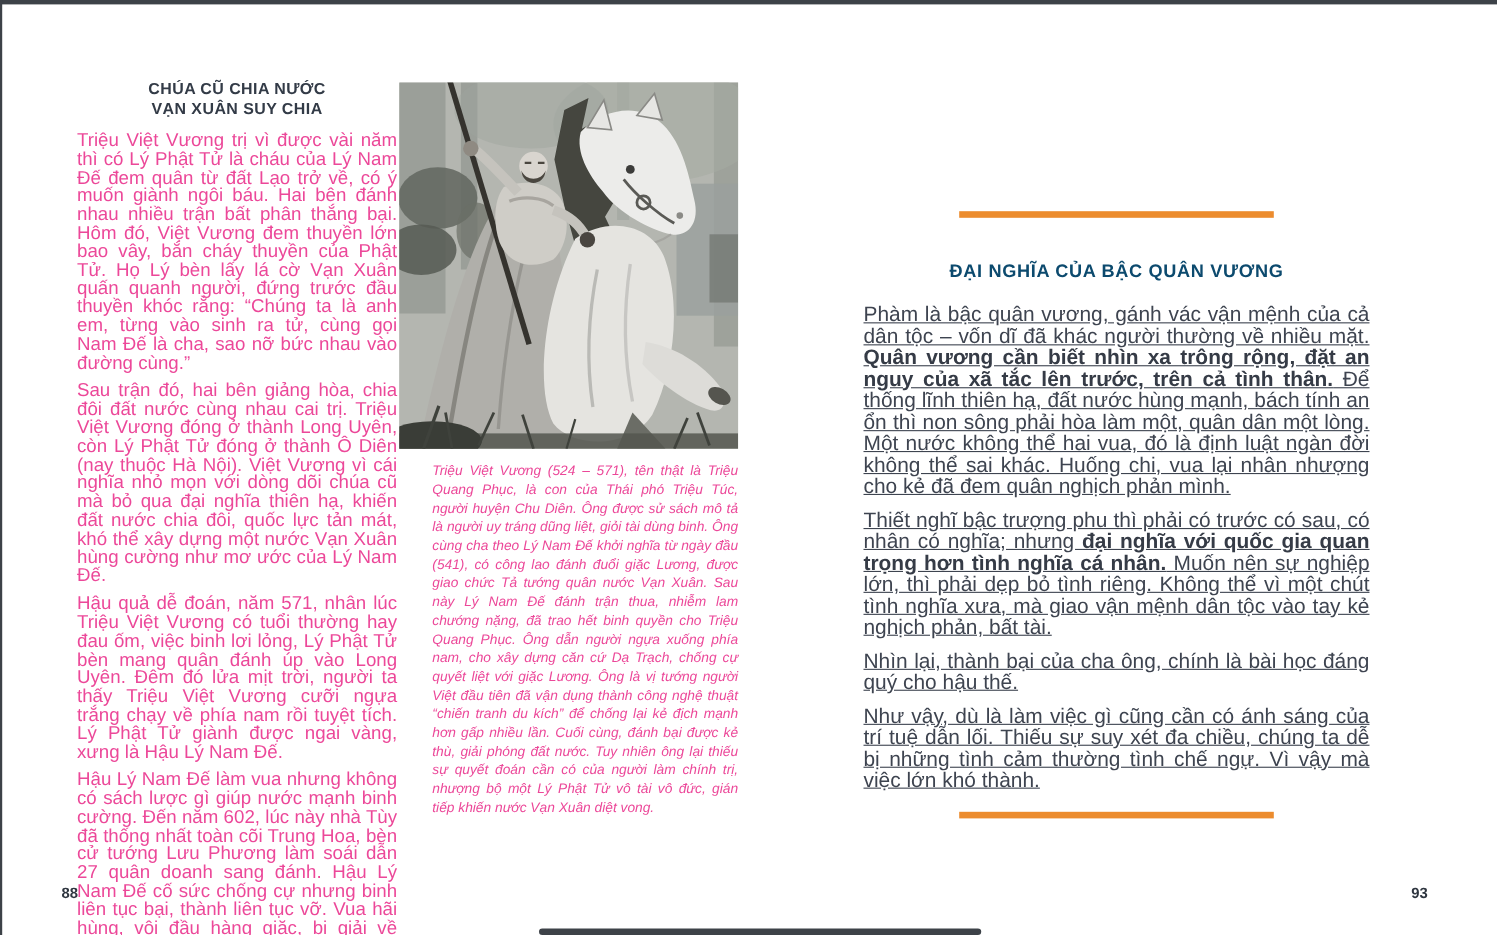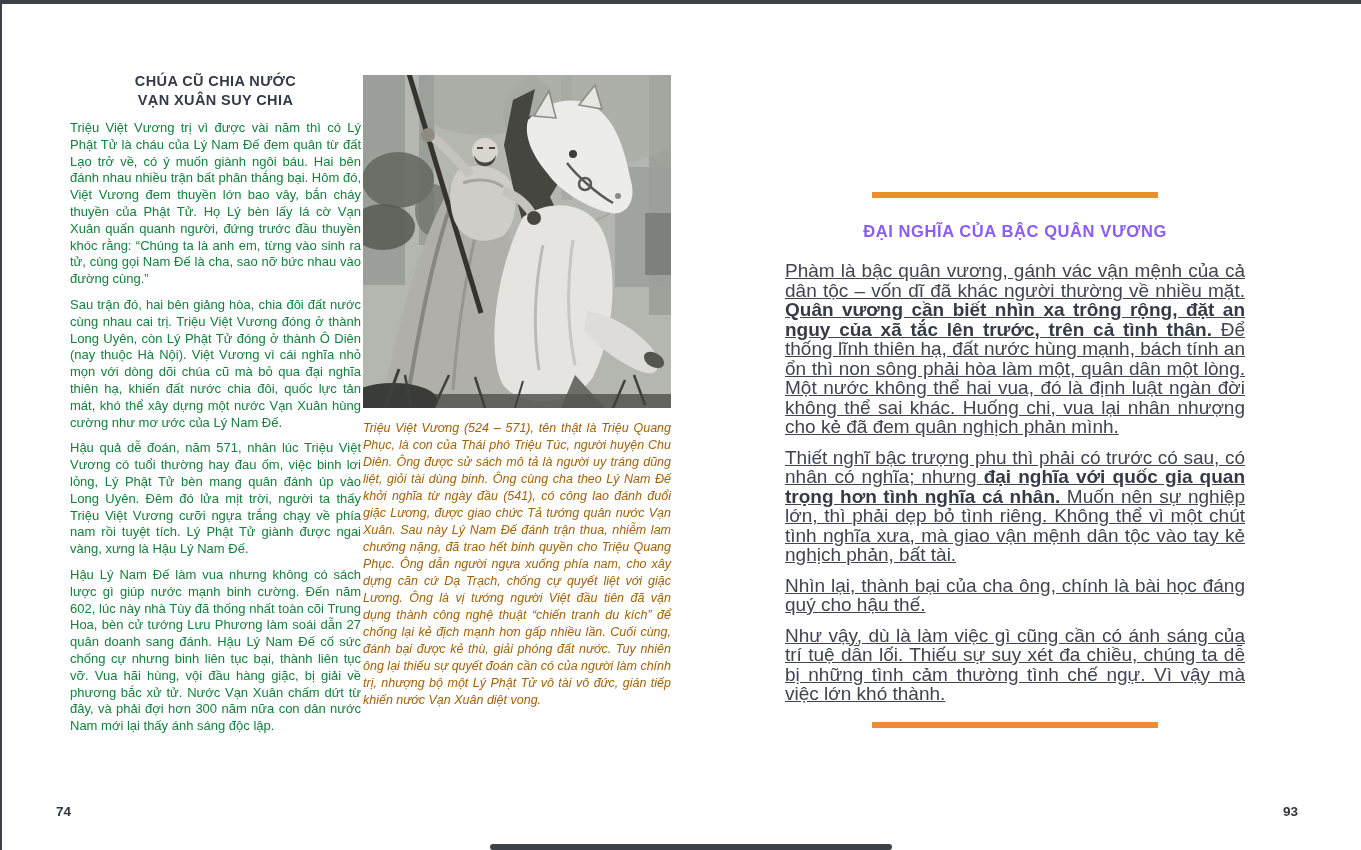--- a/index.html
+++ b/index.html
@@ -20,7 +20,7 @@
     color:#333b47;letter-spacing:.4px;margin-bottom:10px;
   }
   .body-sm p{
-    font-size:13px;line-height:16.8px;color:#15803d;
+    font-size:17px;line-height:16.8px;color:#ec4899;
     text-align:justify;margin:0 0 9px 0;
   }
 

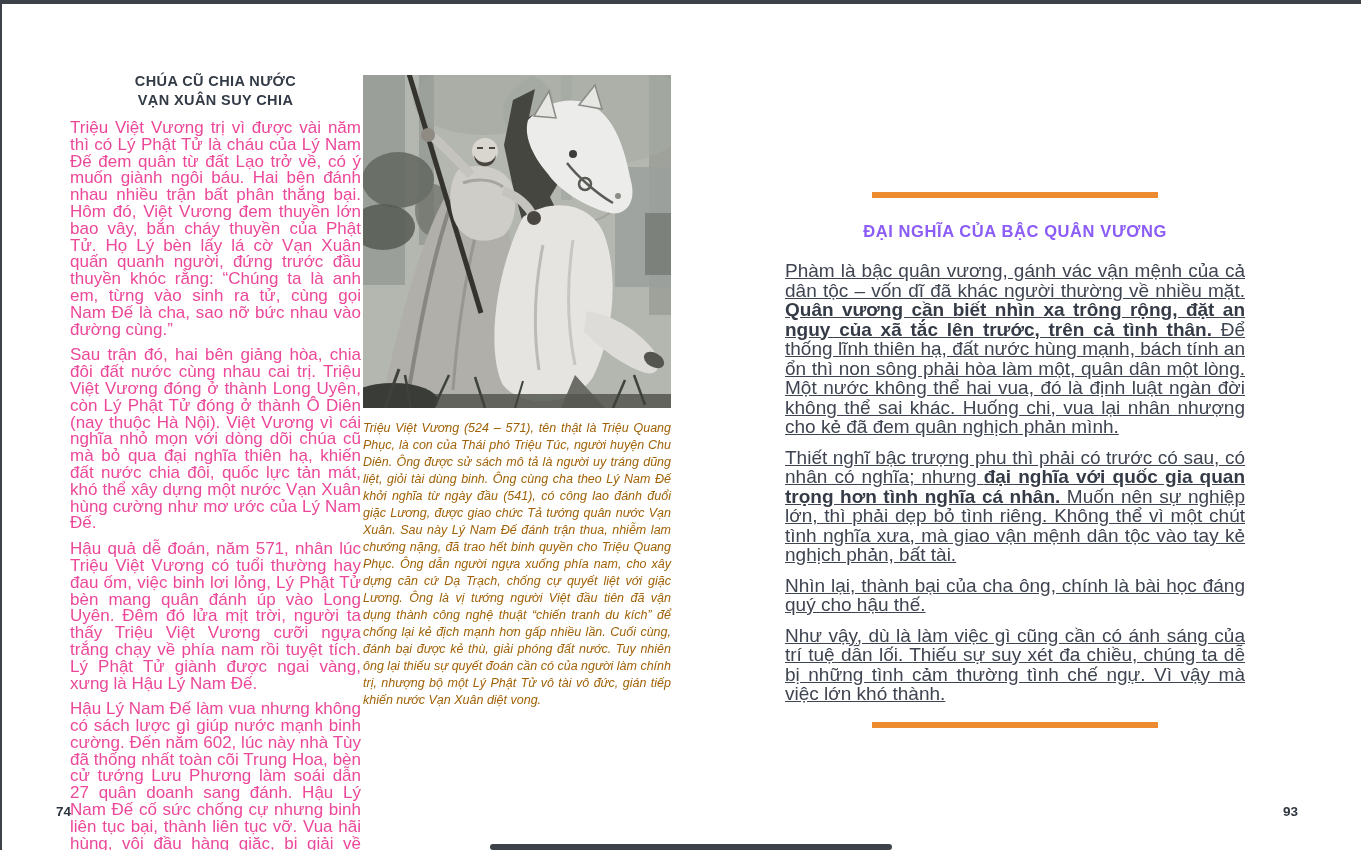--- a/index.html
+++ b/index.html
@@ -37,7 +37,7 @@
   .rule{width:286px;height:6px;background:#ec8c2e;margin:0 auto;}
   .section-heading{
     text-align:center;font-weight:bold;font-size:16.5px;letter-spacing:.6px;
-    color:#8b5cf6;margin:24px 0 20px 0;
+    color:#0c4a6e;margin:40px 0 20px 0;
   }
   .body-lg p{
     font-size:19px;line-height:19.5px;color:#3e4450;

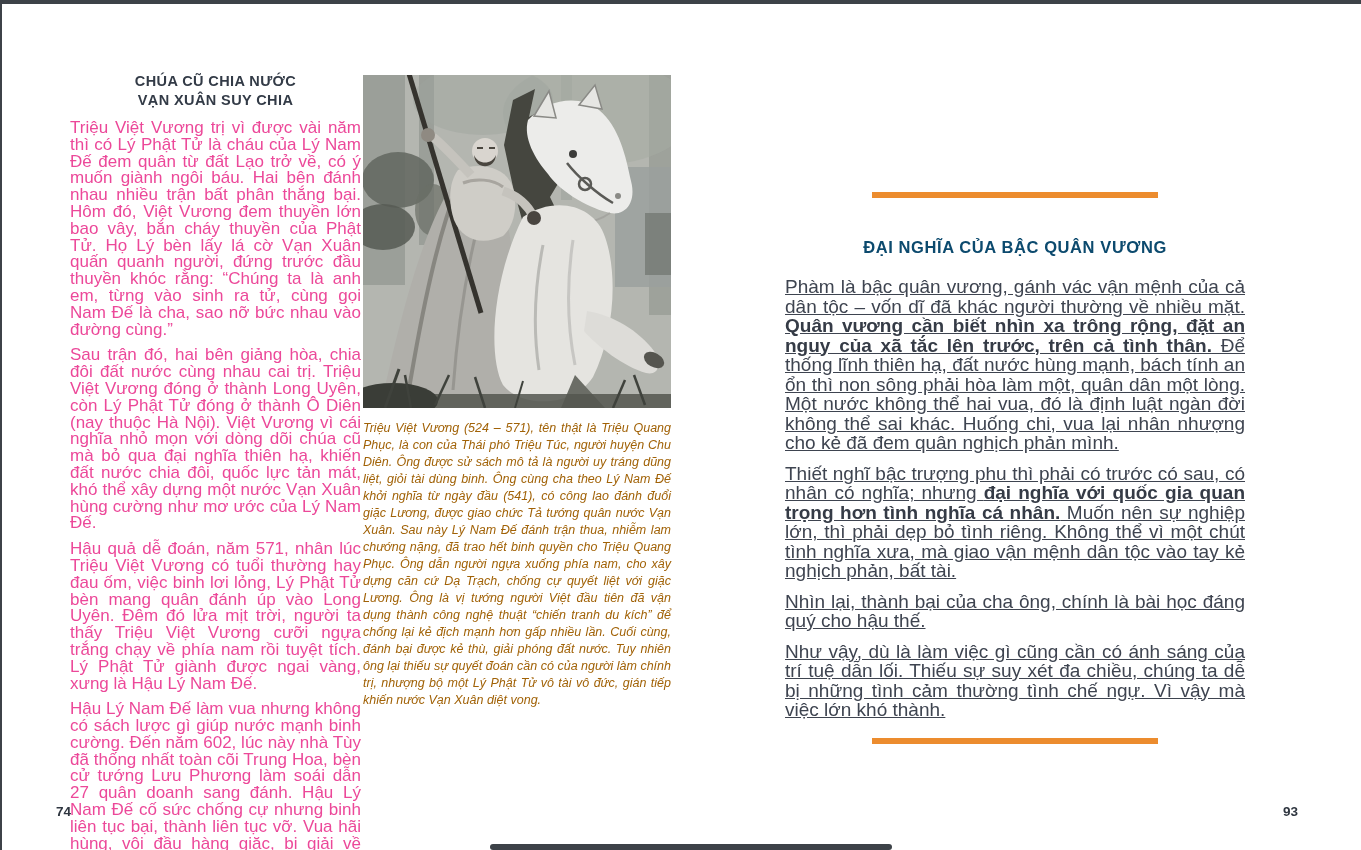--- a/index.html
+++ b/index.html
@@ -29,7 +29,7 @@
   .illustration{width:308px;height:333px;display:block;background:#b4b6b0;}
   .caption{
     margin-top:12px;font-style:italic;font-size:12.5px;line-height:17px;
-    color:#a16207;text-align:justify;
+    color:#ec4899;text-align:justify;margin-left:30px;
   }
 
   

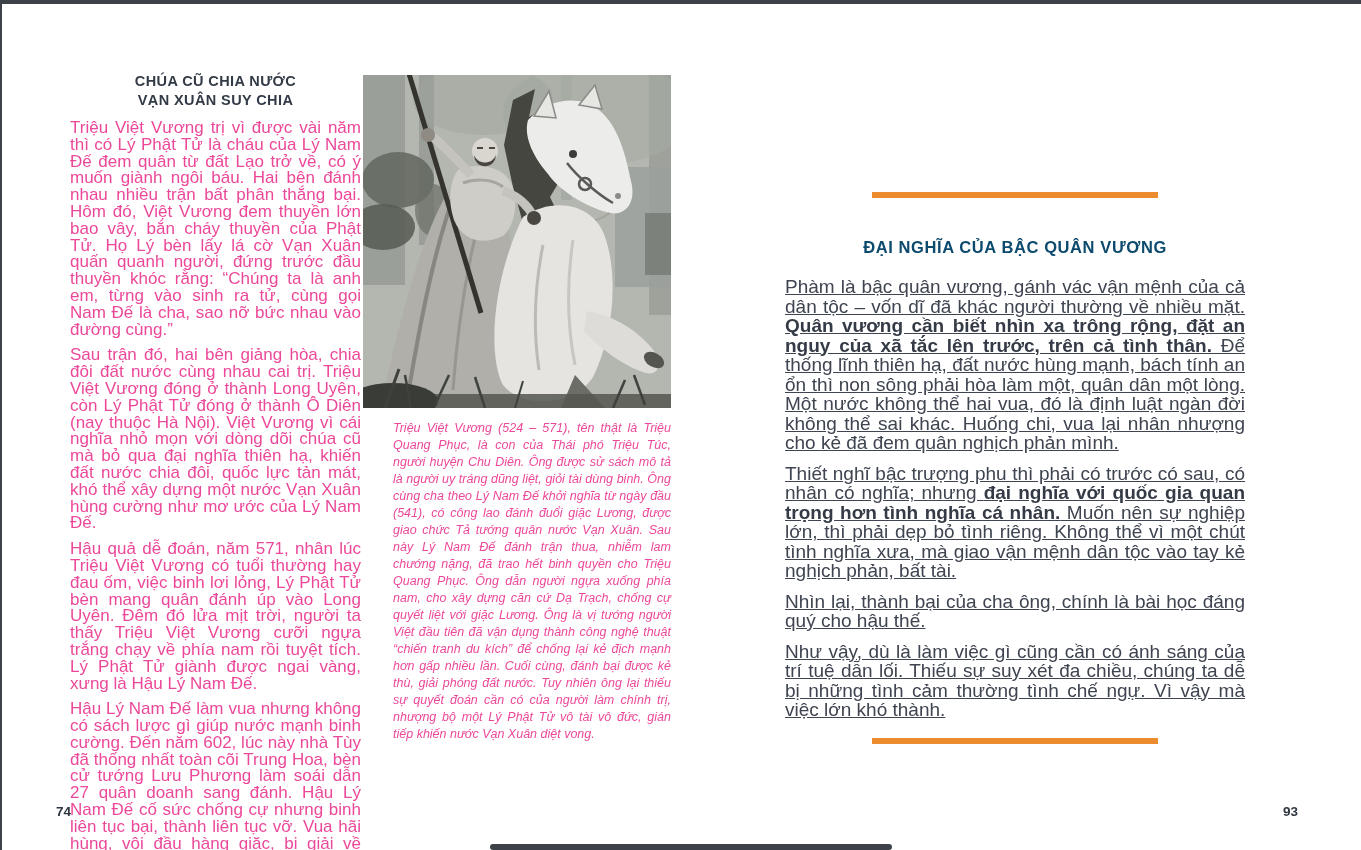--- a/index.html
+++ b/index.html
@@ -148,7 +148,7 @@
   <div class="rule rule-bottom"></div>
 </div>
 
-<div class="page-num page-num-left">74</div>
+<div class="page-num page-num-left">88</div>
 <div class="page-num page-num-right">93</div>
 
 <div class="home-indicator"></div>

